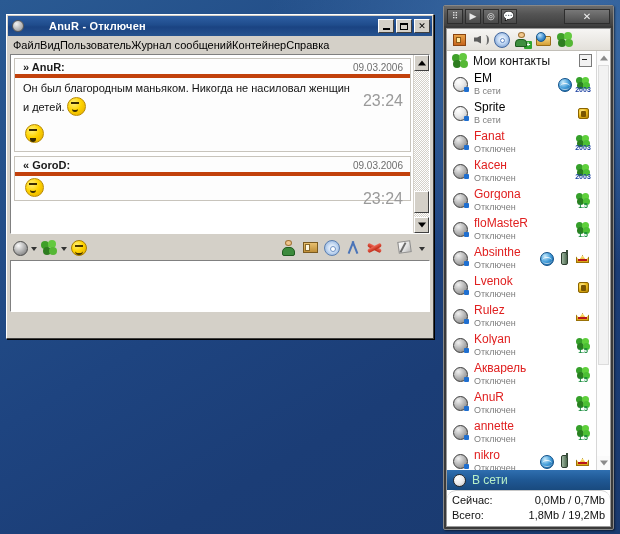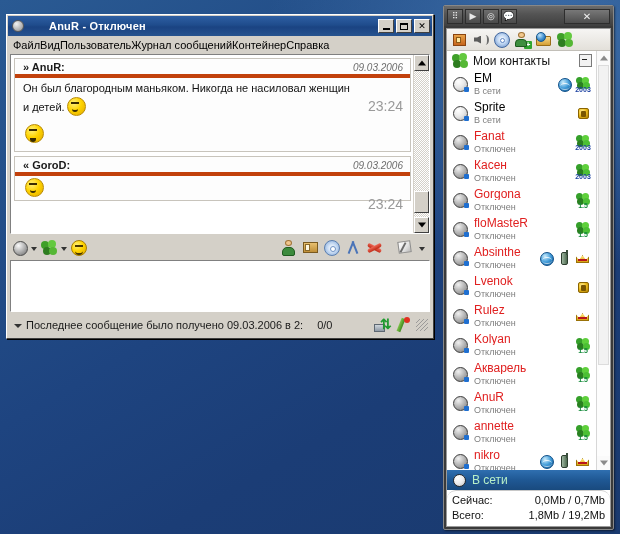--- a/index.html
+++ b/index.html
@@ -131,7 +131,7 @@
     border-bottom: 4px solid #c2410c;
   }
   .msg-nick { font-weight: bold; font-size: 11px; color: #1a1a1a; }
-  .msg-date { font-size: 10px; color: #6d6d6d; font-style: italic; }
+  .msg-date { font-size: 10px; color: #6d6d6d; }
   .msg-body {
     padding: 2px 7px 3px 8px;
     position: relative;

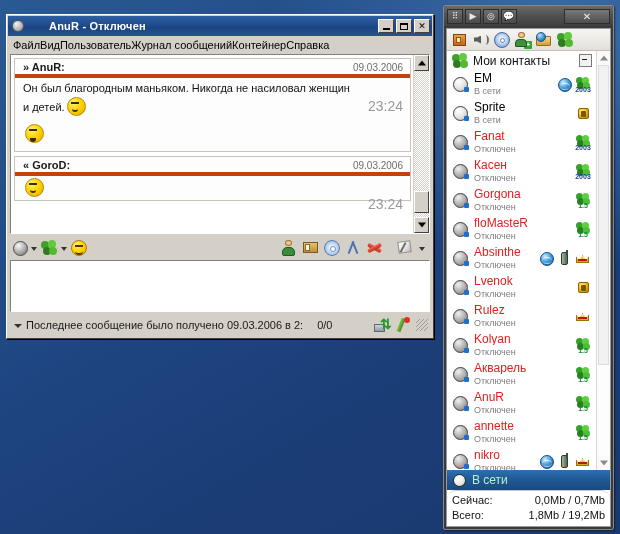--- a/index.html
+++ b/index.html
@@ -139,8 +139,8 @@
   }
   .msg-time {
     position: absolute;
-    right: 7px; top: 20px;
-    font-size: 14px;
+    right: 7px; top: 14px;
+    font-size: 16px;
     color: #9a9a9a;
   }
   .msg-text {

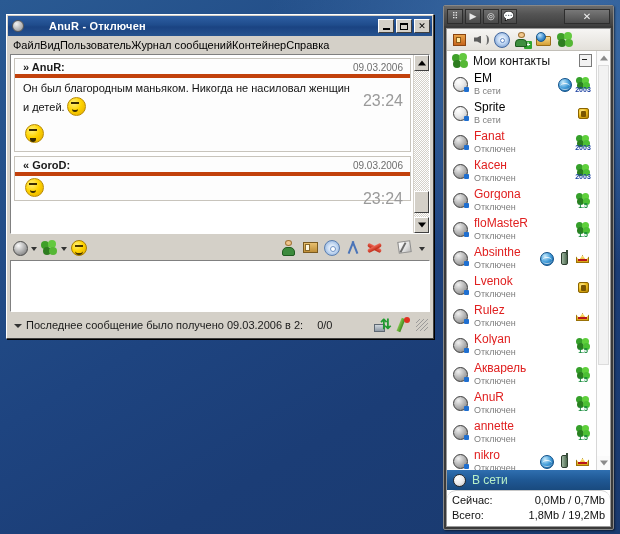--- a/index.html
+++ b/index.html
@@ -813,18 +813,6 @@
     <textarea class="chat-input" placeholder="" style=""></textarea>
   </div>
 
-  <div class="chat-status">
-    <div class="status-caret"></div>
-    <span class="status-text">Последнее сообщение было получено 09.03.2006 в 2:</span>
-    <span class="status-count">0/0</span>
-    <div class="status-right">
-      <div class="ic-netstat">
-          <span class="ic-greenarrow">⇅</span>
-        </div>
-      <div class="ic-pencil2"></div>
-      <div class="grip"></div>
-    </div>
-  </div>
 </div>
 
 <div id="cl-window">

